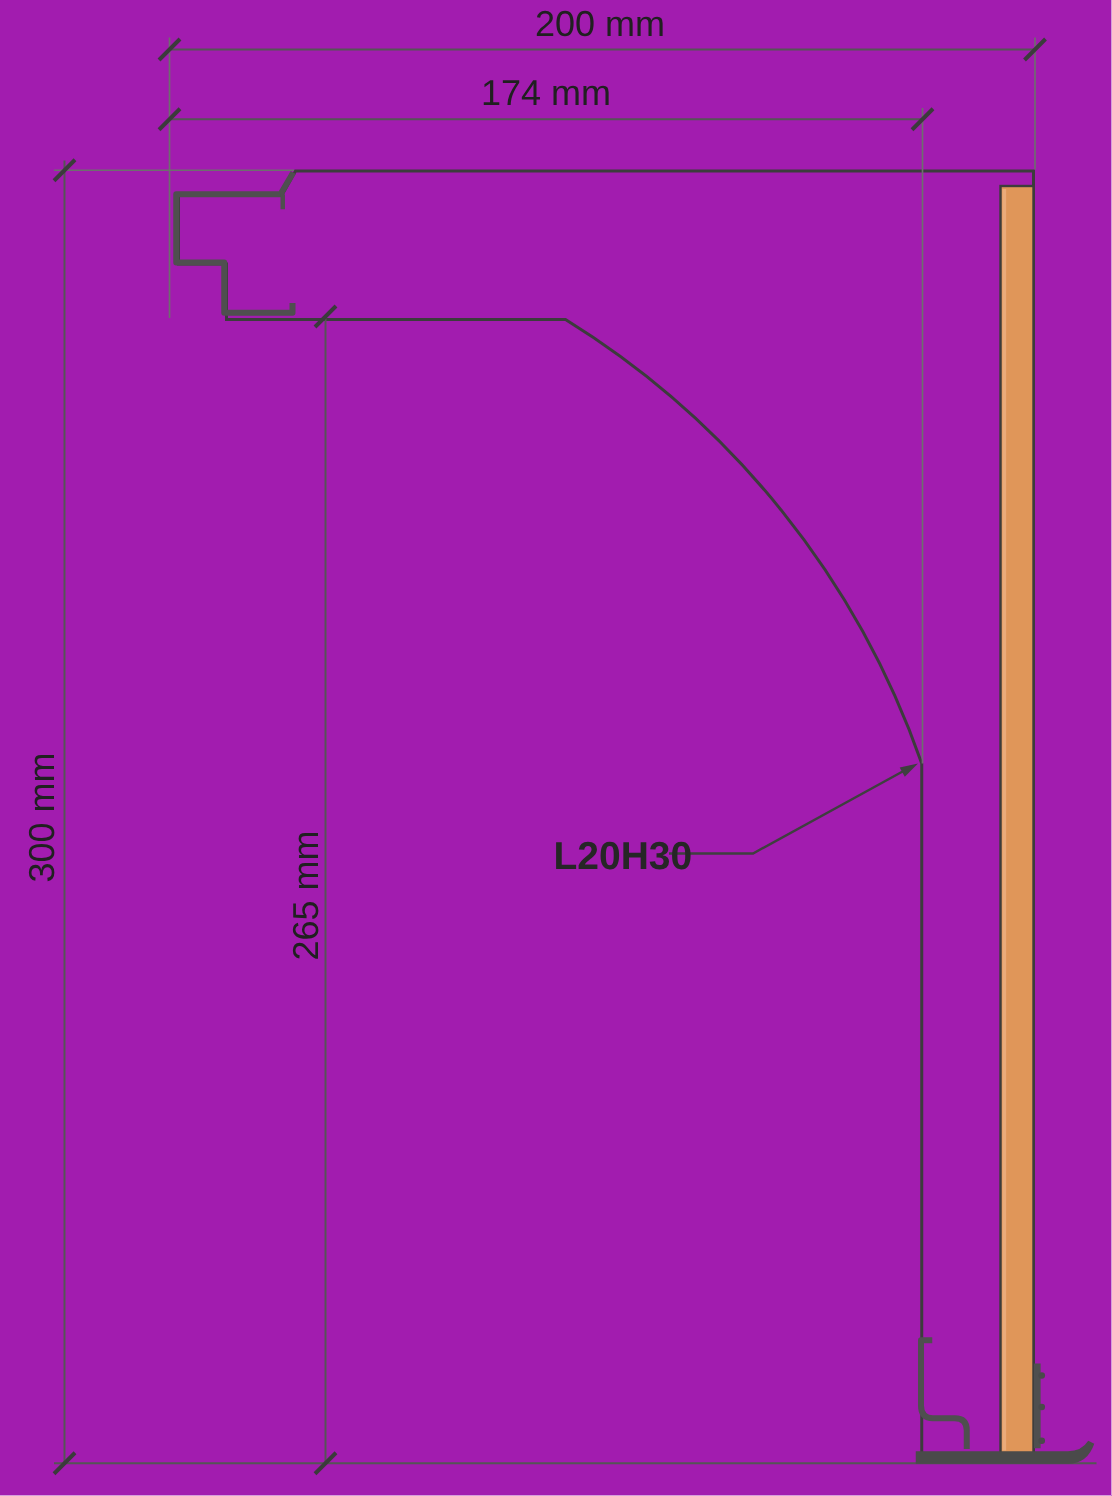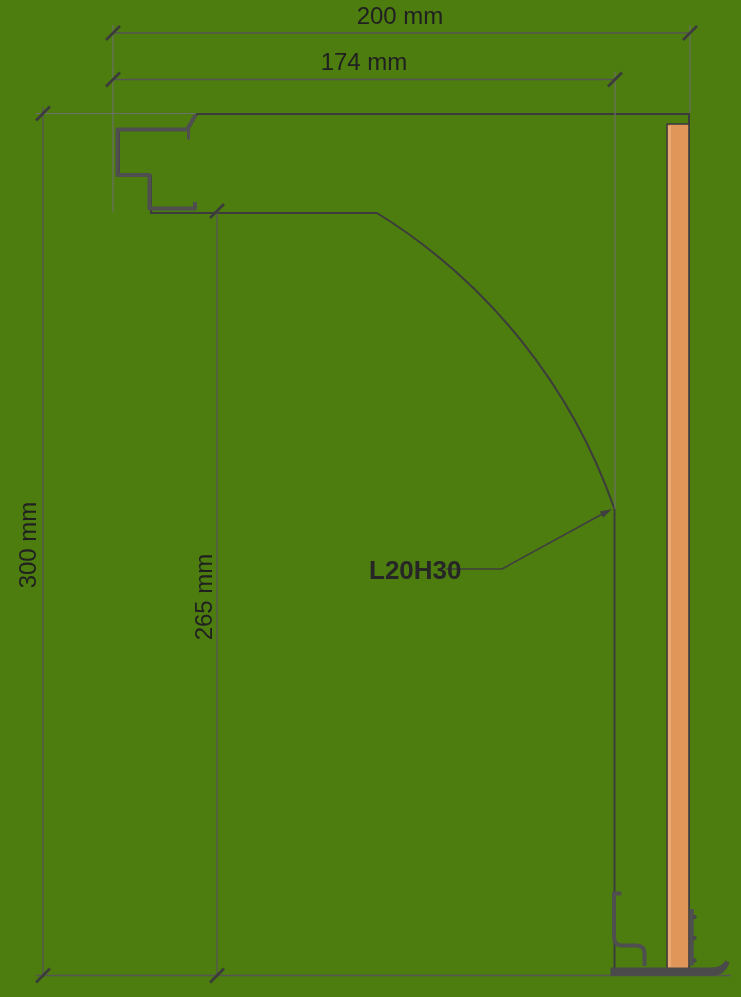--- a/index.html
+++ b/index.html
@@ -6,7 +6,7 @@
   .canvas{
     position:relative;
     width:741px;height:997px;
-    background:#4d7c0f;
+    background:#a21caf;
     font-family:"Liberation Sans", sans-serif;
     overflow:hidden;
   }

